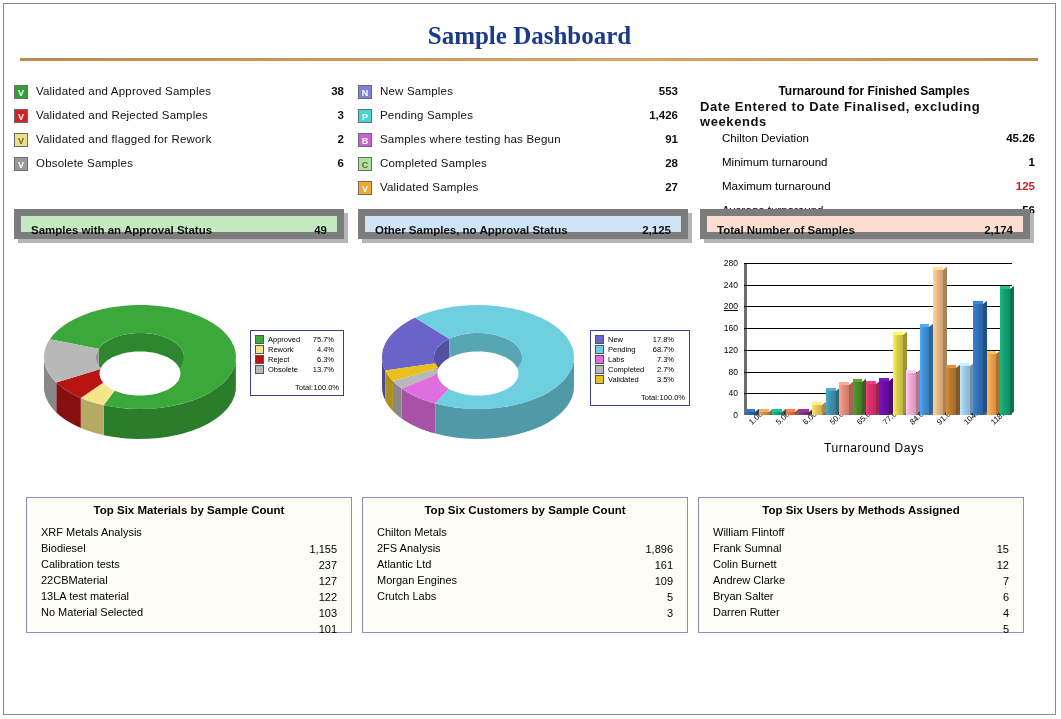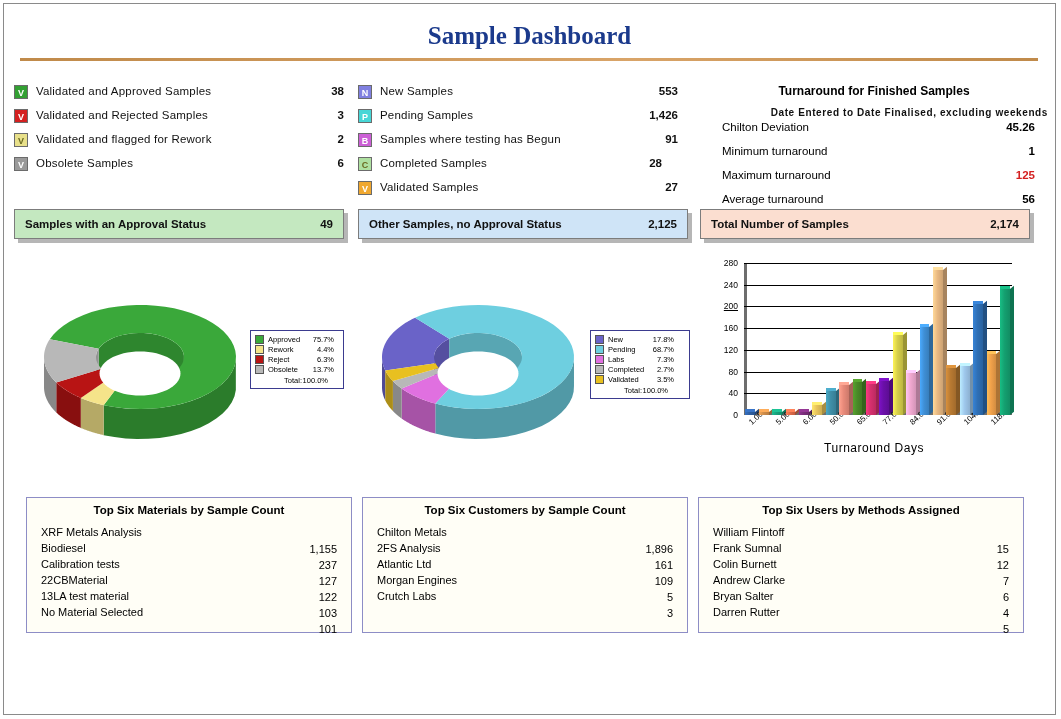--- a/index.html
+++ b/index.html
@@ -33,7 +33,7 @@
   
   .ta{position:absolute;left:700px;top:84px;width:348px;}
   .ta-title{text-align:center;font-size:12px;font-weight:bold;color:#000;}
-  .ta-sub{text-align:right;font-size:10px;font-weight:bold;letter-spacing:.6px;color:#111;margin-top:9px;}
+  .ta-sub{text-align:left;font-size:13px;font-weight:bold;letter-spacing:.6px;color:#111;margin-top:1px;}
   .ta-row{position:relative;height:24px;}
   .ta-lab{position:absolute;left:22px;top:3px;font-size:11.5px;}
   .ta-val{position:absolute;right:13px;top:3px;font-size:11.5px;font-weight:bold;}

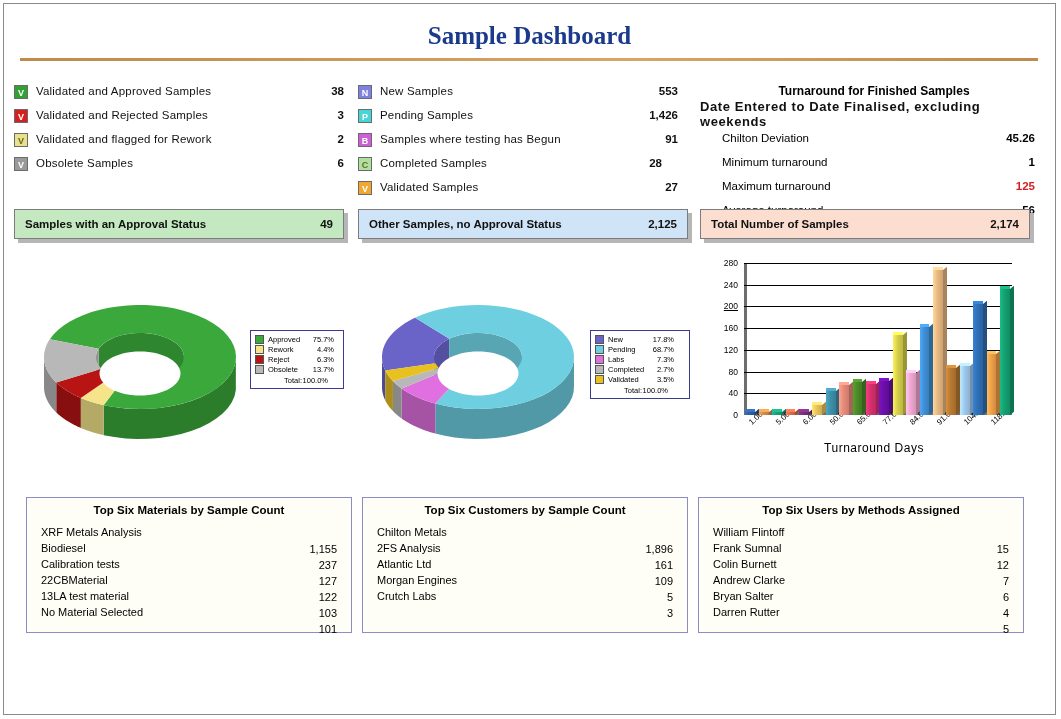--- a/index.html
+++ b/index.html
@@ -129,7 +129,7 @@
       <div class="srow">
         <span class="sicon" style="background:#aee0a0;color:#6a6a20">C</span>
         <span class="slabel">Completed Samples</span>
-        <span class="svalue" style="right:16px">28</span>
+        <span class="svalue" style="right:0px">28</span>
       </div>
       <div class="srow">
         <span class="sicon" style="background:#f0a830;color:#fff">V</span>

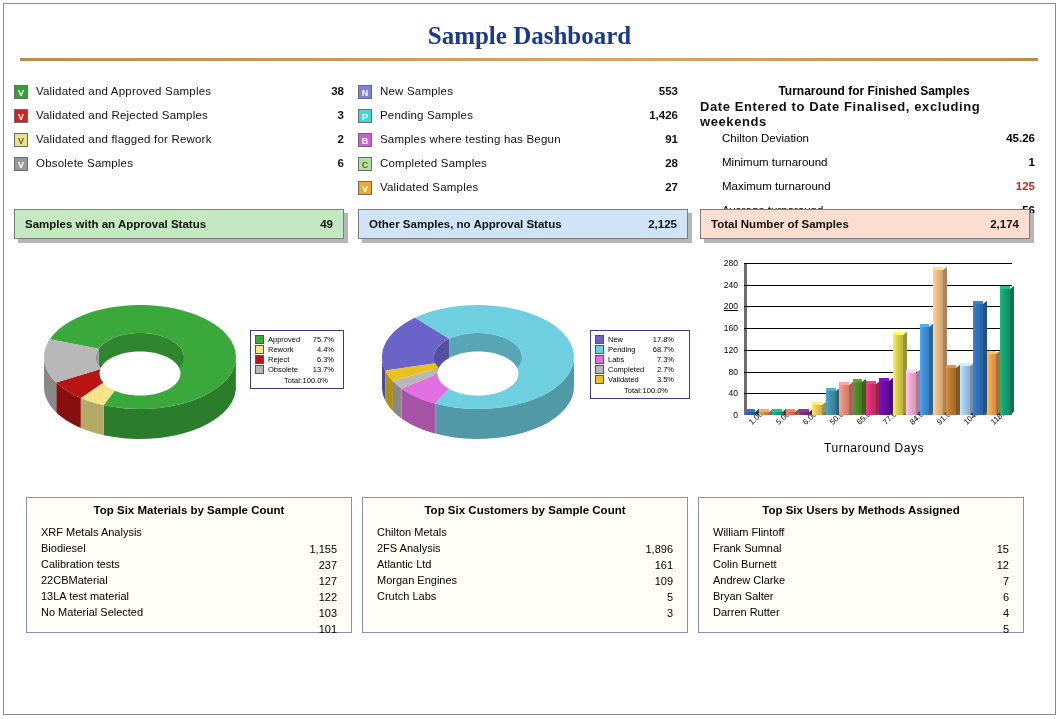--- a/index.html
+++ b/index.html
@@ -40,7 +40,7 @@
 
   
   .sumwrap{position:absolute;top:209px;height:32px;}
-  .sumbar{position:absolute;left:0;top:0;width:100%;height:30px;box-sizing:border-box;border:1px solid #d946ef;}
+  .sumbar{position:absolute;left:0;top:0;width:100%;height:30px;box-sizing:border-box;border:7px solid #d946ef;}
   .sumshadow{position:absolute;left:4px;top:4px;width:100%;height:30px;background:#b6b6b6;}
   .sumlab{position:absolute;left:10px;top:8px;font-size:11.5px;font-weight:bold;color:#111;}
   .sumval{position:absolute;right:10px;top:8px;font-size:11.5px;font-weight:bold;color:#111;}

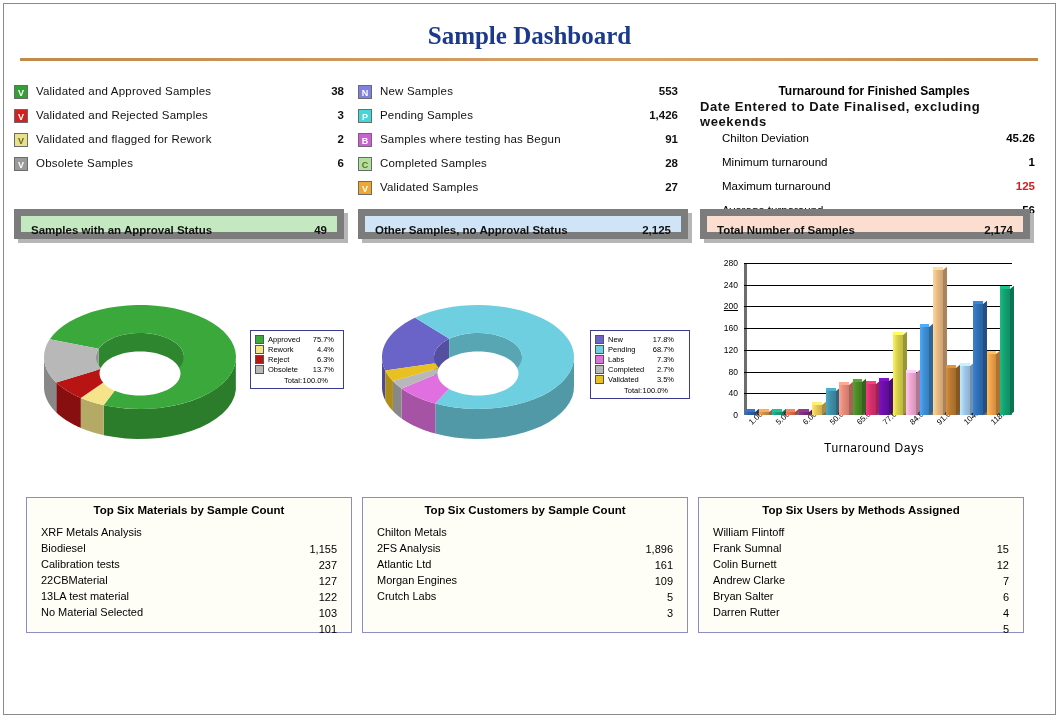--- a/index.html
+++ b/index.html
@@ -53,7 +53,7 @@
   .leg-sw{width:7px;height:7px;border:1px solid #555;margin-right:4px;flex:none;}
   .leg-name{width:40px;white-space:nowrap;}
   .leg-pct{width:26px;text-align:right;white-space:nowrap;}
-  .leg-total{display:flex;height:10px;align-items:center;margin-top:1px;}
+  .leg-total{display:flex;height:10px;align-items:center;margin-top:8px;justify-content:flex-end;}
   .leg-total .leg-name{width:47px;text-align:right;padding-right:0;font-weight:normal;}
 
   

